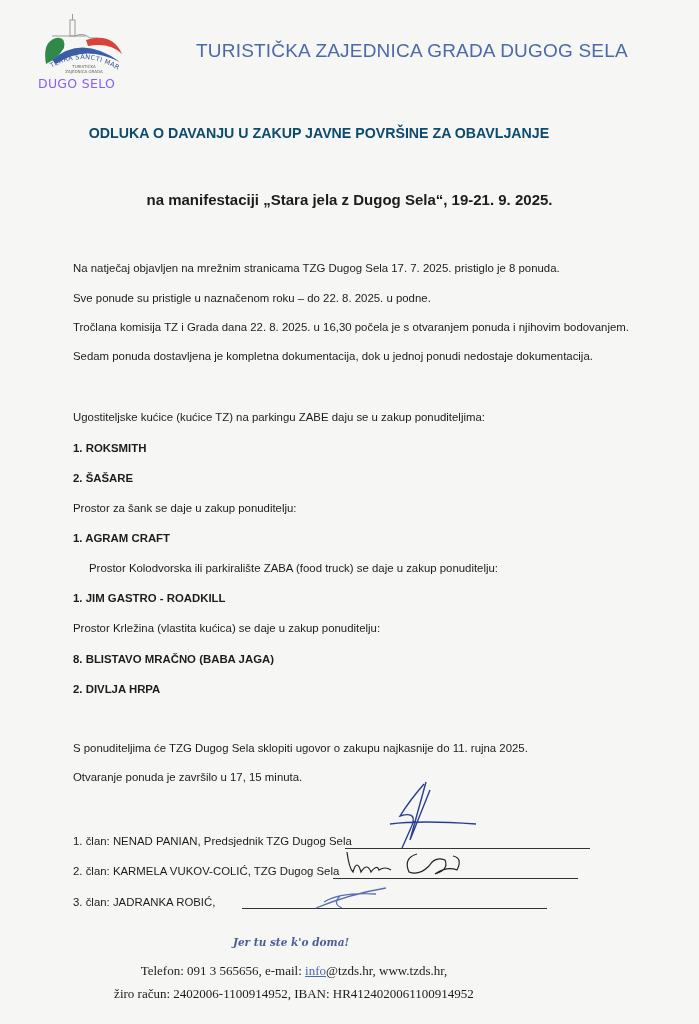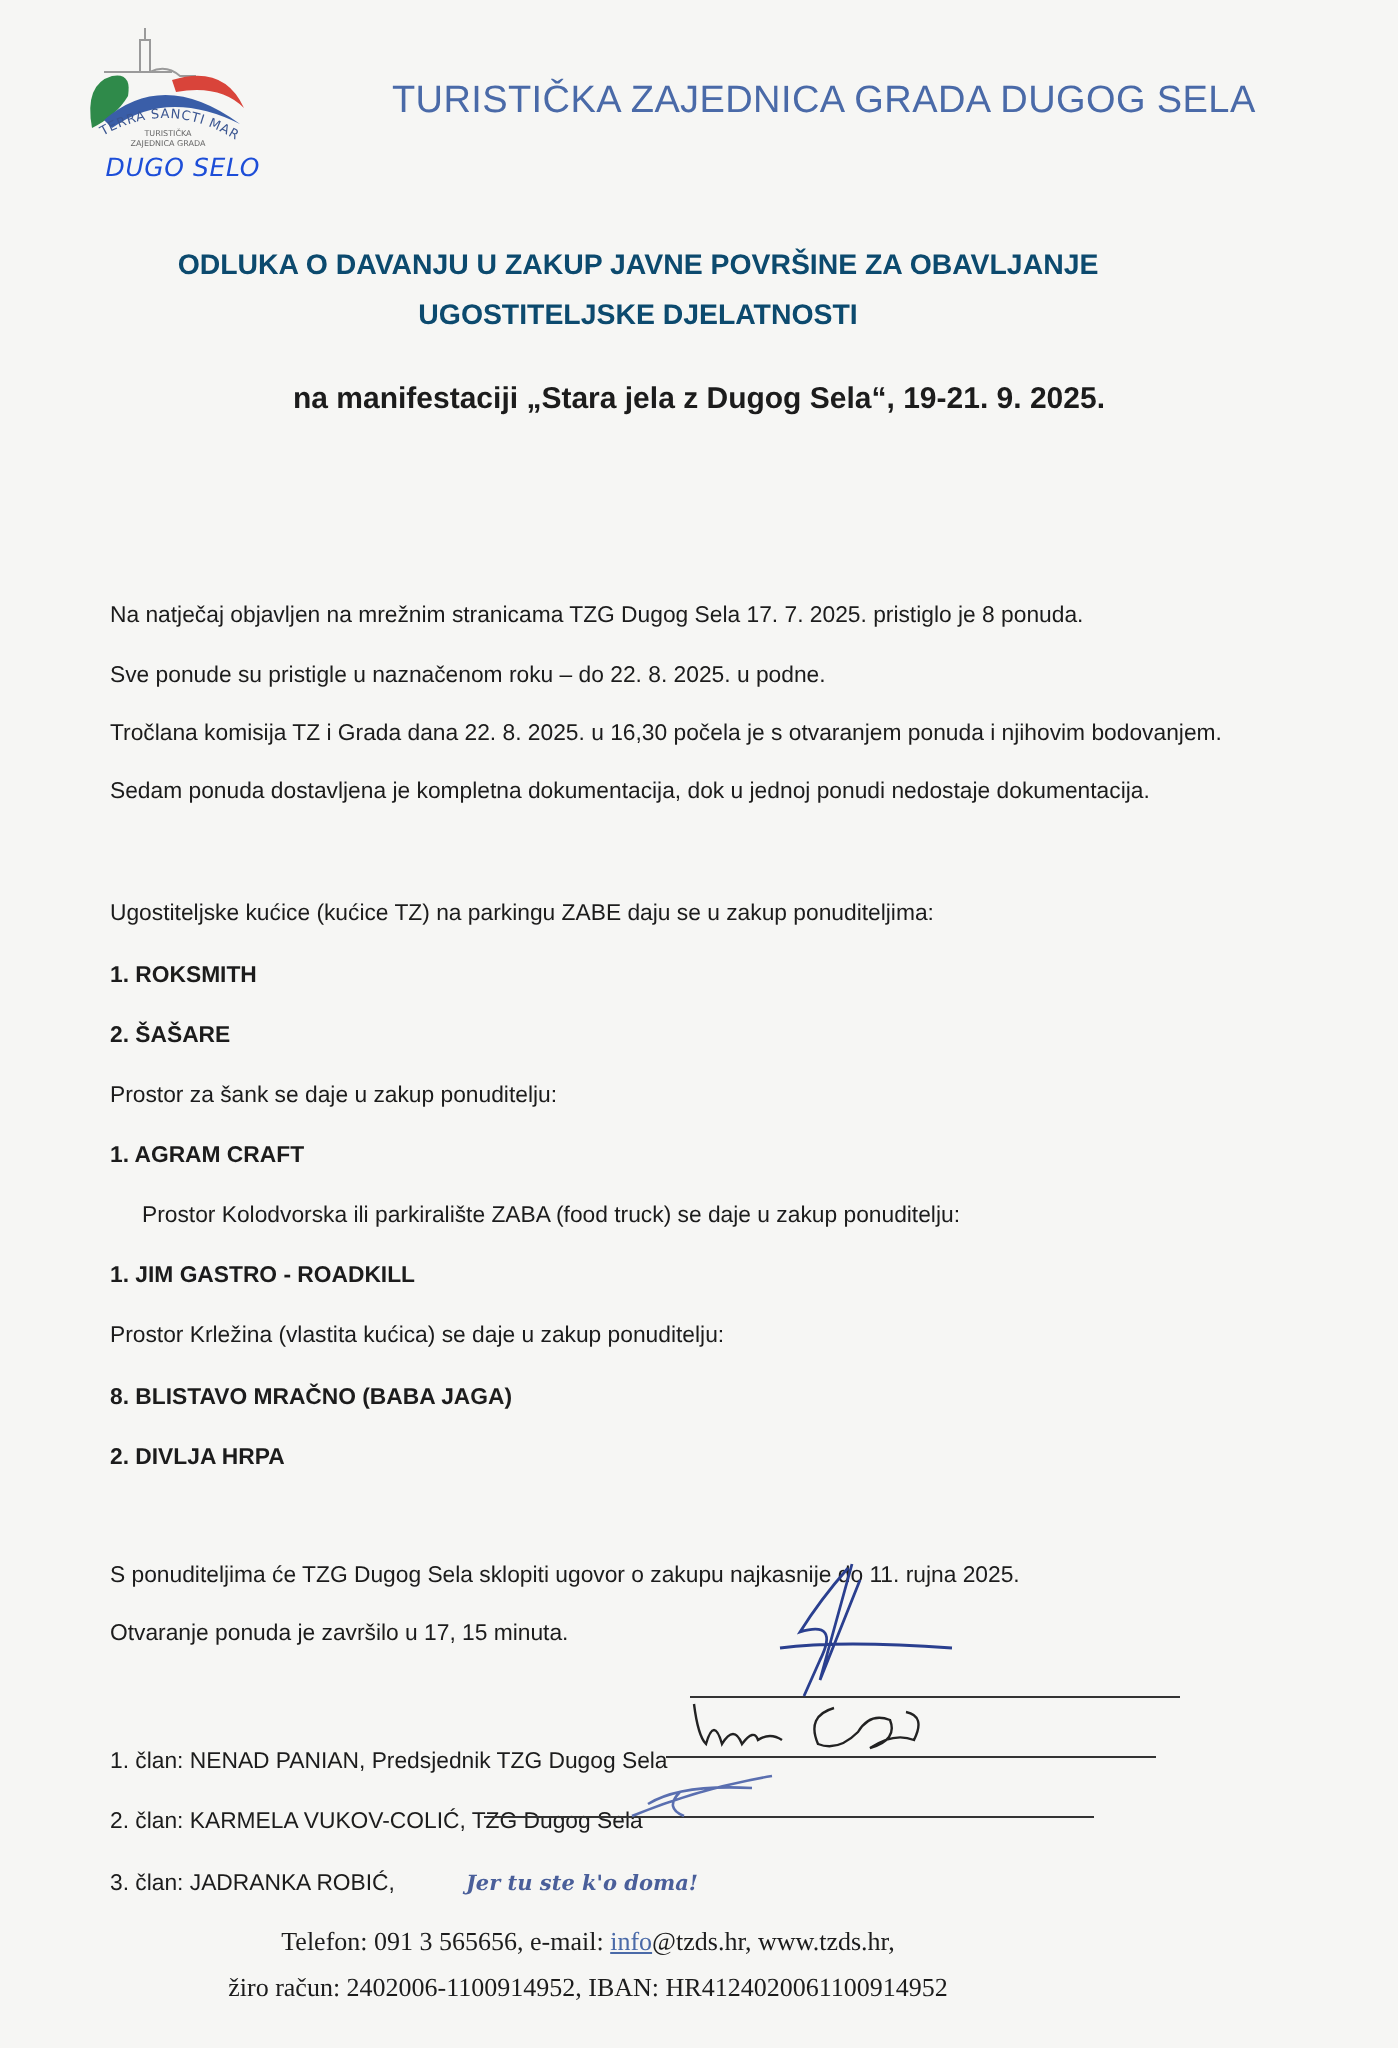--- a/index.html
+++ b/index.html
@@ -15,8 +15,8 @@
     
     .logo { position: absolute; left: 38px; top: 14px; width: 92px; height: 78px; }
     .logo-text-main {
-      position: absolute; left: 0; top: 62px; width: 92px; text-align: right;
-      font-family: "DejaVu Sans", sans-serif; font-size: 12.5px; color: #1d4ed8; letter-spacing: 0.3px; font-style: italic;
+      position: absolute; left: 0; top: 62px; width: 92px; text-align: left;
+      font-family: "DejaVu Sans", sans-serif; font-size: 12.5px; color: #8b5cf6; letter-spacing: 0.3px;
     }
     .org-title {
       left: 196px; top: 40px;

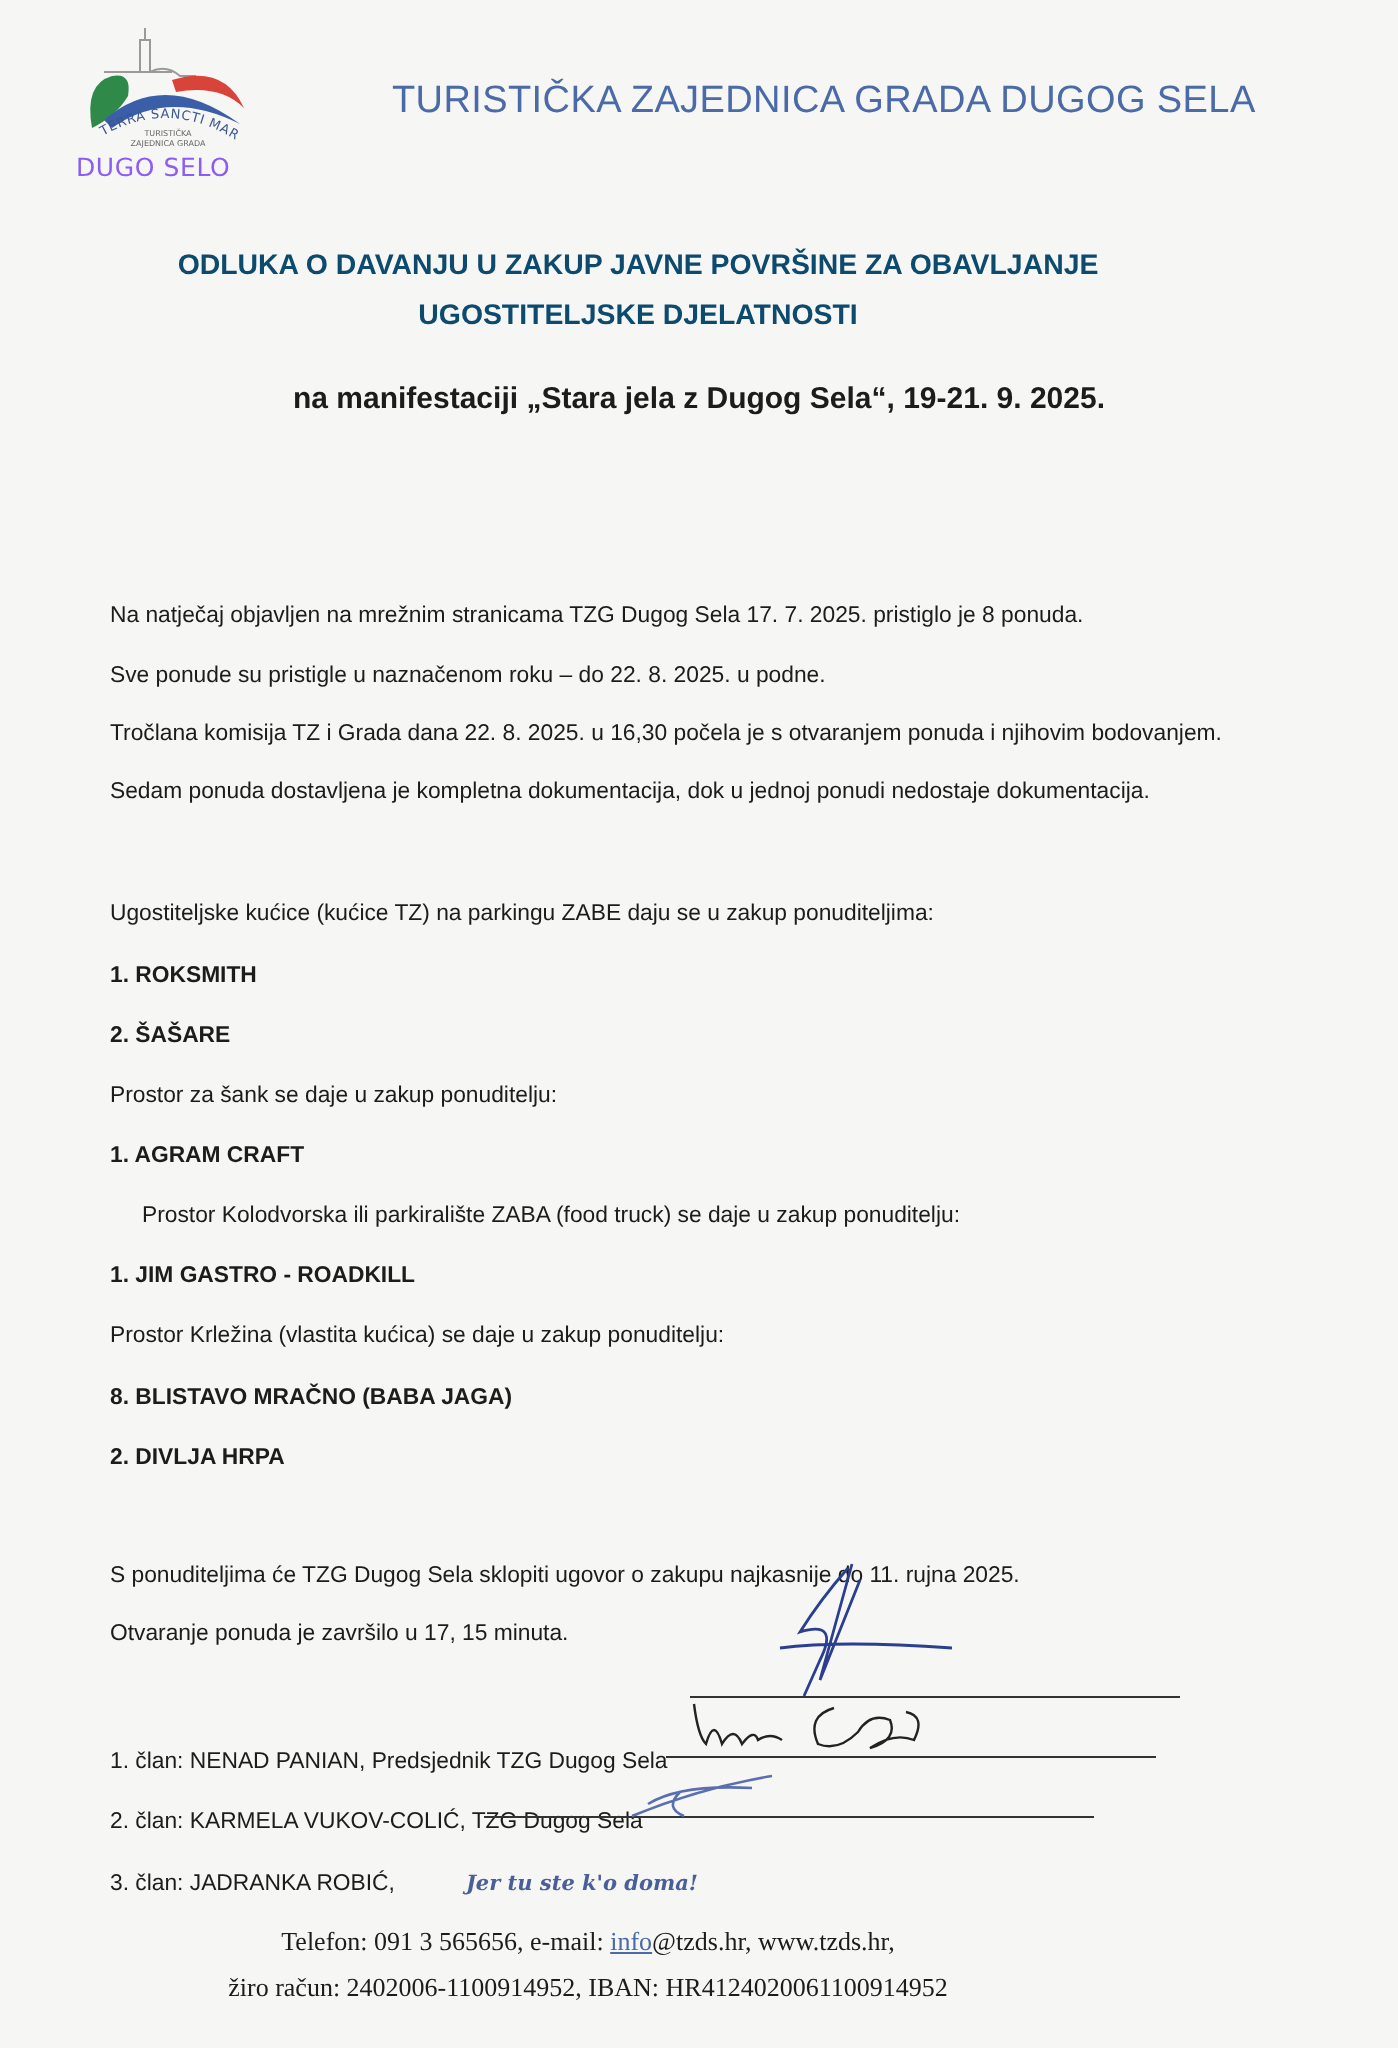--- a/index.html
+++ b/index.html
@@ -94,7 +94,6 @@
   <div class="abs org-title">TURISTIČKA ZAJEDNICA GRADA DUGOG SELA</div>
 
   <div class="abs doc-title" style="top:125px;">ODLUKA O  DAVANJU U ZAKUP JAVNE POVRŠINE ZA OBAVLJANJE</div>
-  <div class="abs doc-title" style="top:150px;">UGOSTITELJSKE DJELATNOSTI</div>
   <div class="abs doc-subtitle">na manifestaciji „Stara jela z Dugog Sela“,  19-21. 9. 2025.</div>
 
   <div class="abs p" style="top:262px;">Na natječaj objavljen na mrežnim stranicama TZG Dugog Sela 17. 7. 2025. pristiglo je 8 ponuda.</div>

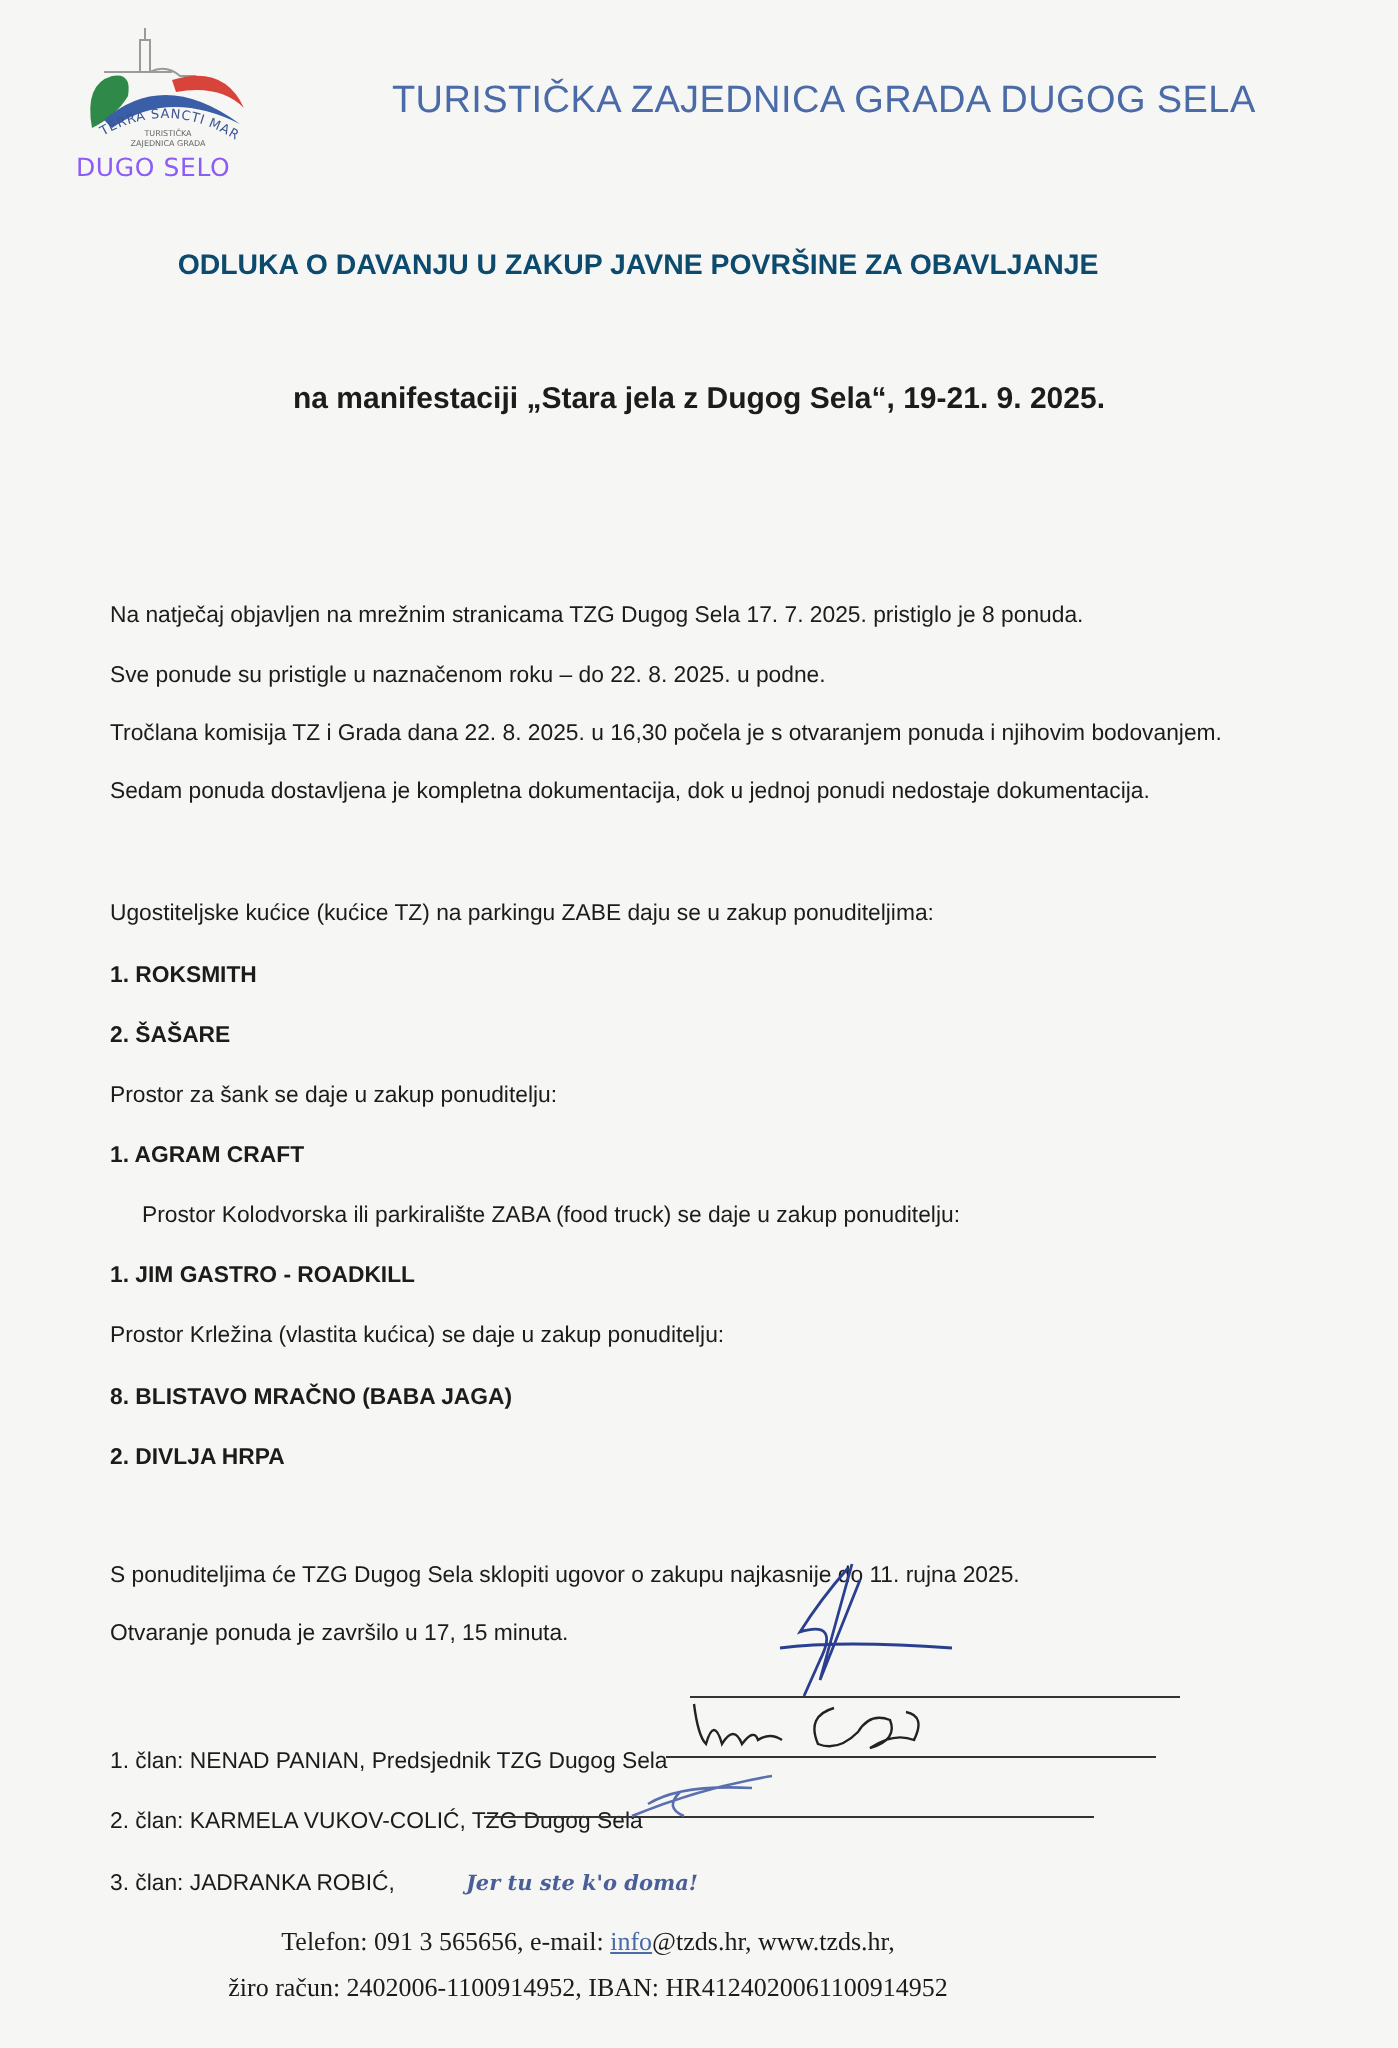--- a/index.html
+++ b/index.html
@@ -39,8 +39,8 @@
 
     
     .p {
-      left: 55px;
-      font-family: "Liberation Sans", sans-serif; font-size: 11.4px; color: #1c1c1c; margin-top: 40px;
+      left: 73px;
+      font-family: "Liberation Sans", sans-serif; font-size: 11.4px; color: #1c1c1c;
     }
     .p.b { font-weight: bold; }
 

